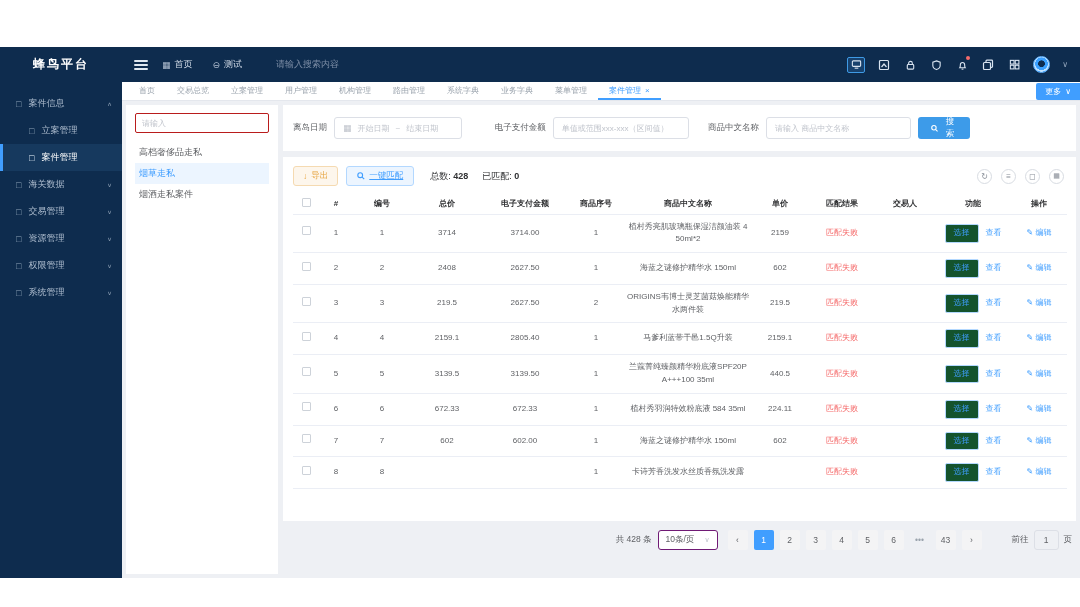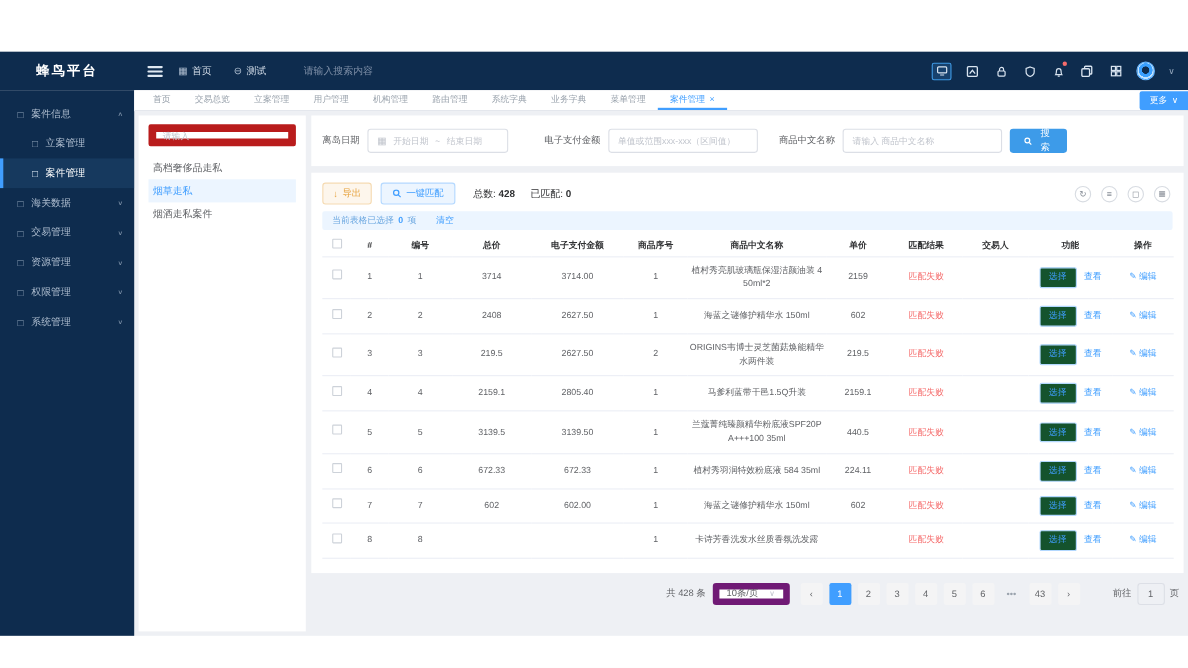--- a/index.html
+++ b/index.html
@@ -47,7 +47,7 @@
   
   .content { flex:1; display:flex; padding:4px; gap:5px; min-height:0; }
   .left-panel { width:152px; background:#fff; flex-shrink:0; padding:8px 9px; }
-  .lp-search { border:7px solid #b91c1c; border-radius:2px; height:20px; display:flex; align-items:center; padding:0 6px; color:#c0c4cc; font-size:8px; margin-bottom:9px; cursor:text; }
+  .lp-search { border:1px solid #b91c1c; border-radius:2px; height:20px; display:flex; align-items:center; padding:0 6px; color:#c0c4cc; font-size:8px; margin-bottom:9px; cursor:text; }
   .lp-item { font-size:9px; color:#606266; height:21px; line-height:21px; padding:0 4px; cursor:pointer; white-space:nowrap; }
   .lp-item.active { color:#409eff; background:#ecf5ff; }
 

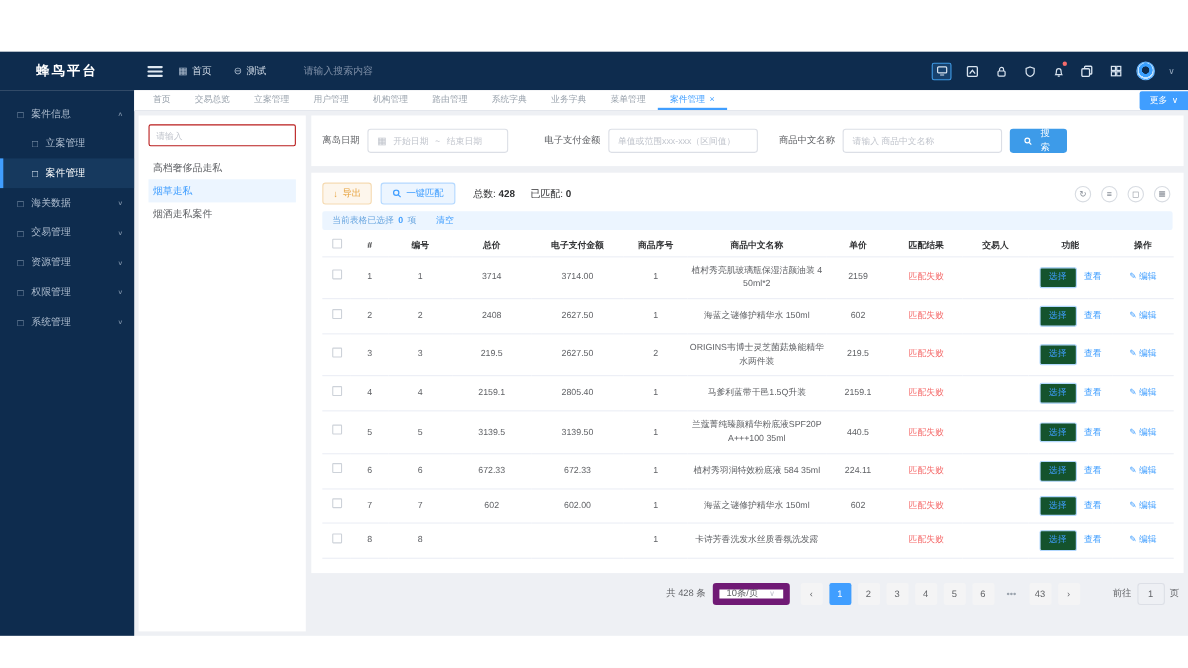--- a/index.html
+++ b/index.html
@@ -66,7 +66,7 @@
   .table-card { background:#fff; flex:1; min-height:0; overflow:hidden; padding:5px 10px 0; display:flex; flex-direction:column; }
   .toolbar { display:flex; align-items:center; gap:8px; height:28px; flex-shrink:0; }
   .export-btn { background:#fdf6ec; border:1px solid #f5dab1; color:#e6a23c; font-size:8.5px; height:20px; padding:0 9px; border-radius:3px; display:flex; align-items:center; gap:4px; cursor:pointer; }
-  .match-btn { background:#ecf5ff; border:1px solid #b3d8ff; color:#409eff; font-size:8.5px; height:20px; padding:0 10px; border-radius:3px; display:flex; align-items:center; gap:4px; cursor:pointer; }
+  .match-btn { background:#ecf5ff; border:1px solid #b3d8ff; color:#409eff; font-size:8.5px; height:20px; padding:0 10px; border-radius:3px; display:flex; align-items:center; gap:4px; cursor:pointer;text-decoration:underline; }
   .stats { font-size:9px; color:#303133; margin-left:8px; display:flex; gap:14px; }
   .stats b { font-weight:bold; }
   .tool-icons { margin-left:auto; display:flex; gap:9px; margin-right:2px; }

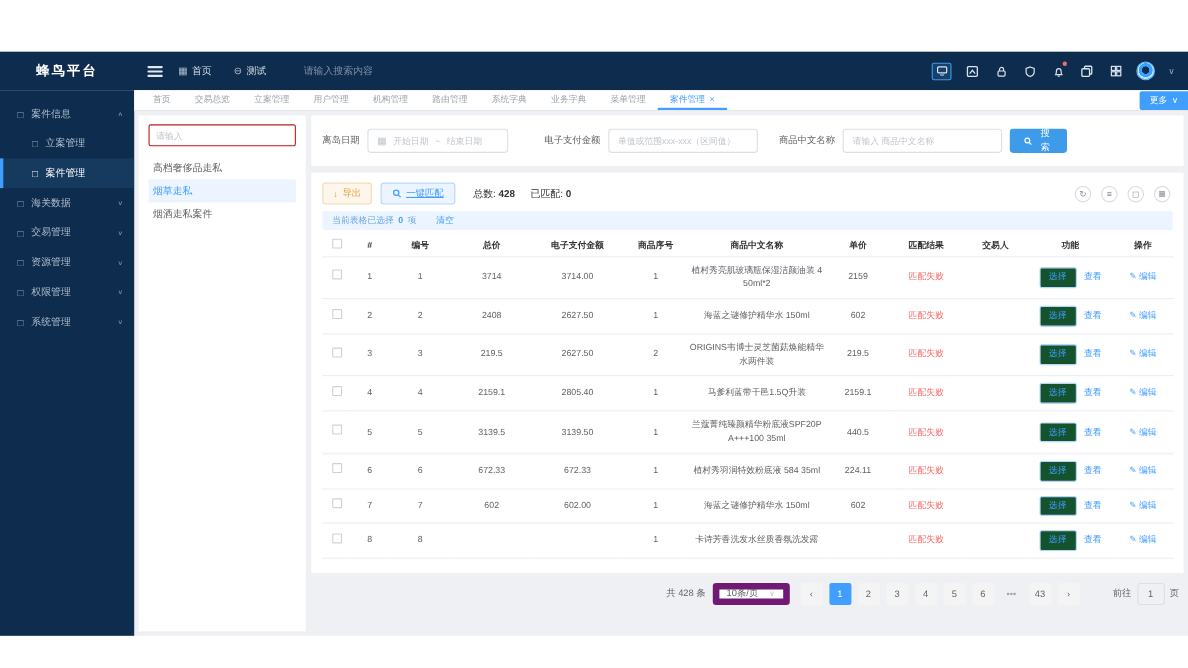--- a/index.html
+++ b/index.html
@@ -310,12 +310,6 @@
               </div>
             </div>
 
-            <div class="select-bar">
-              <span>当前表格已选择</span>
-              <b>0</b>
-              <span>项</span>
-              <span class="clear-link">清空</span>
-            </div>
 
             <table>
               <colgroup>

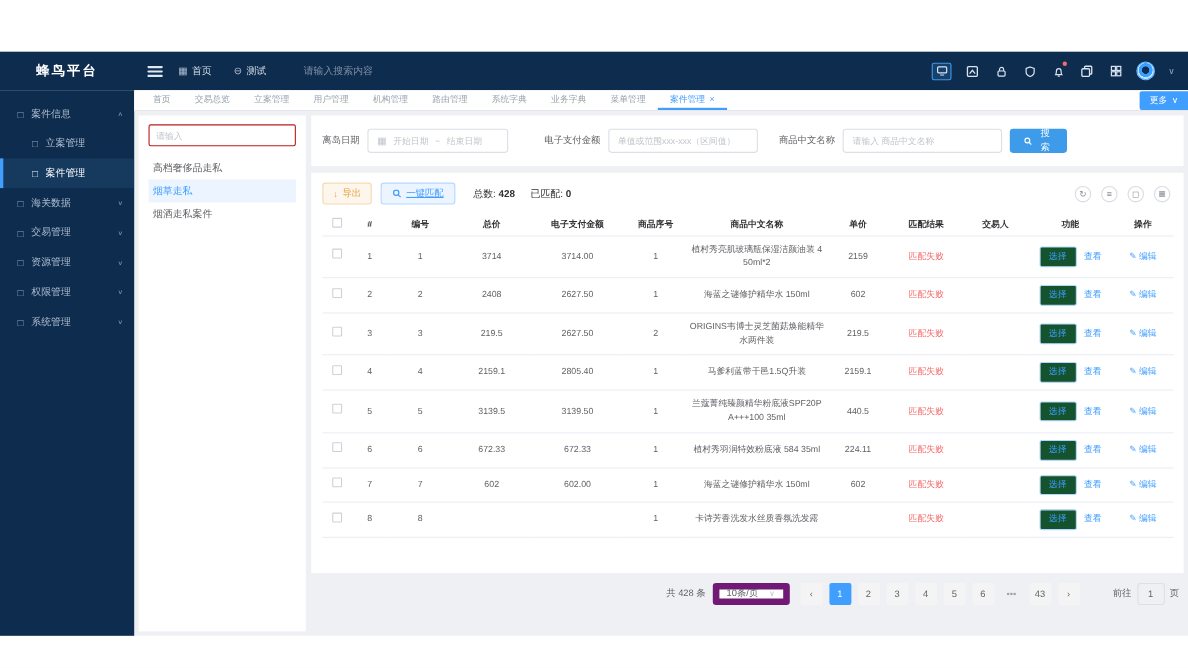--- a/index.html
+++ b/index.html
@@ -87,7 +87,7 @@
   .edit-link { color:#409eff; cursor:pointer; white-space:nowrap; }
 
   .pagination { display:flex; align-items:center; justify-content:flex-end; gap:6px; padding:9px 4px 0; font-size:8.5px; color:#606266; flex-shrink:0; margin-bottom:24px; }
-  .page-size { border:6px solid #701a75; border-radius:3px; height:20px; padding:0 7px; display:flex; align-items:center; gap:10px; background:#fff; cursor:pointer; margin-right:4px; }
+  .page-size { border:1px solid #701a75; border-radius:3px; height:20px; padding:0 7px; display:flex; align-items:center; gap:10px; background:#fff; cursor:pointer; margin-right:4px; }
   .page-size .caret { color:#c0c4cc; font-size:7px; }
   .page-btn { min-width:20px; height:20px; background:#f4f4f5; border-radius:2px; display:flex; align-items:center; justify-content:center; color:#606266; cursor:pointer; padding:0 4px; }
   .page-btn.active { background:#409eff; color:#fff; }

